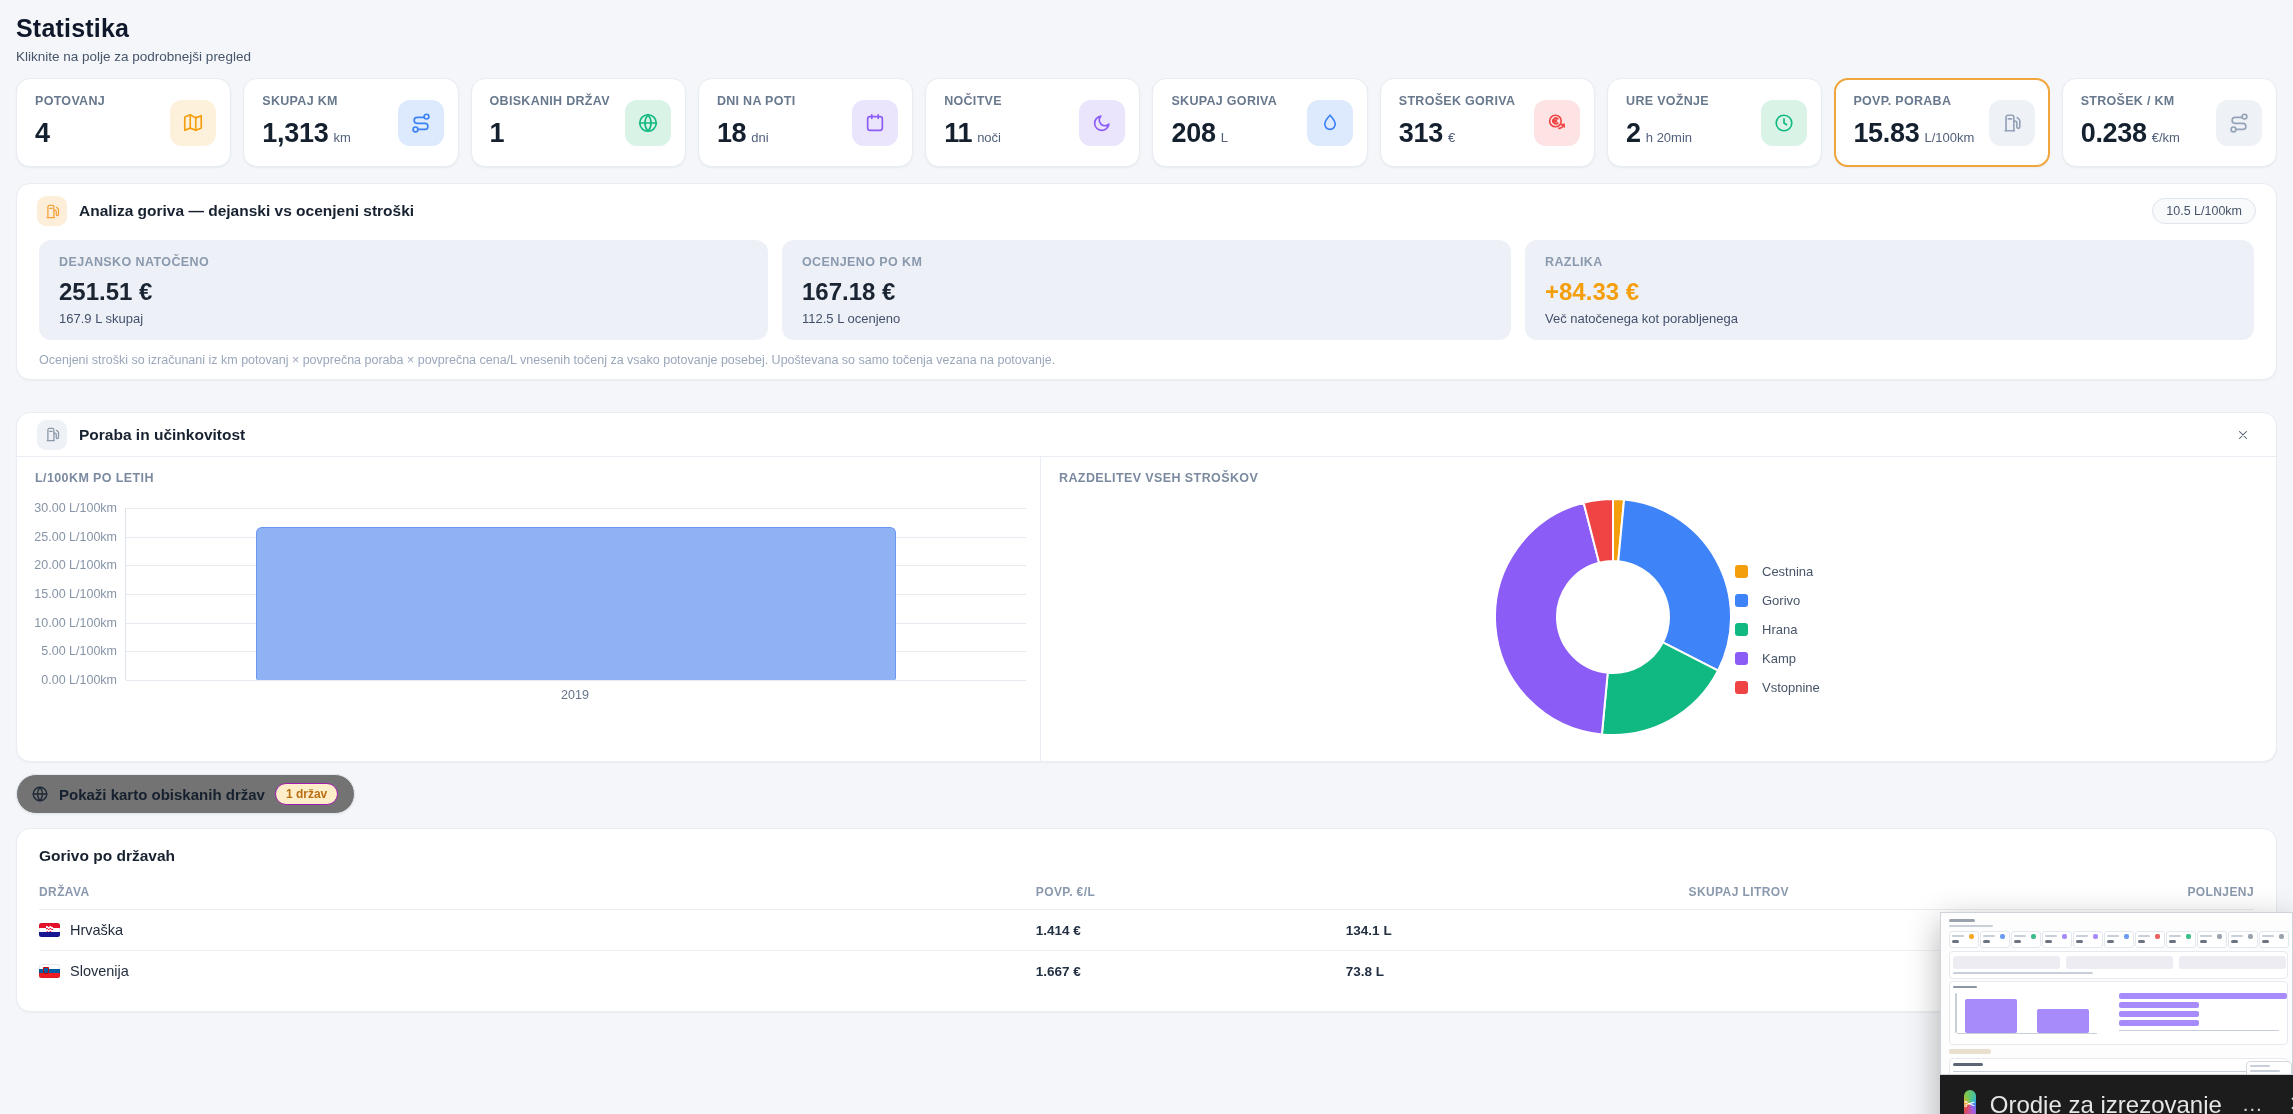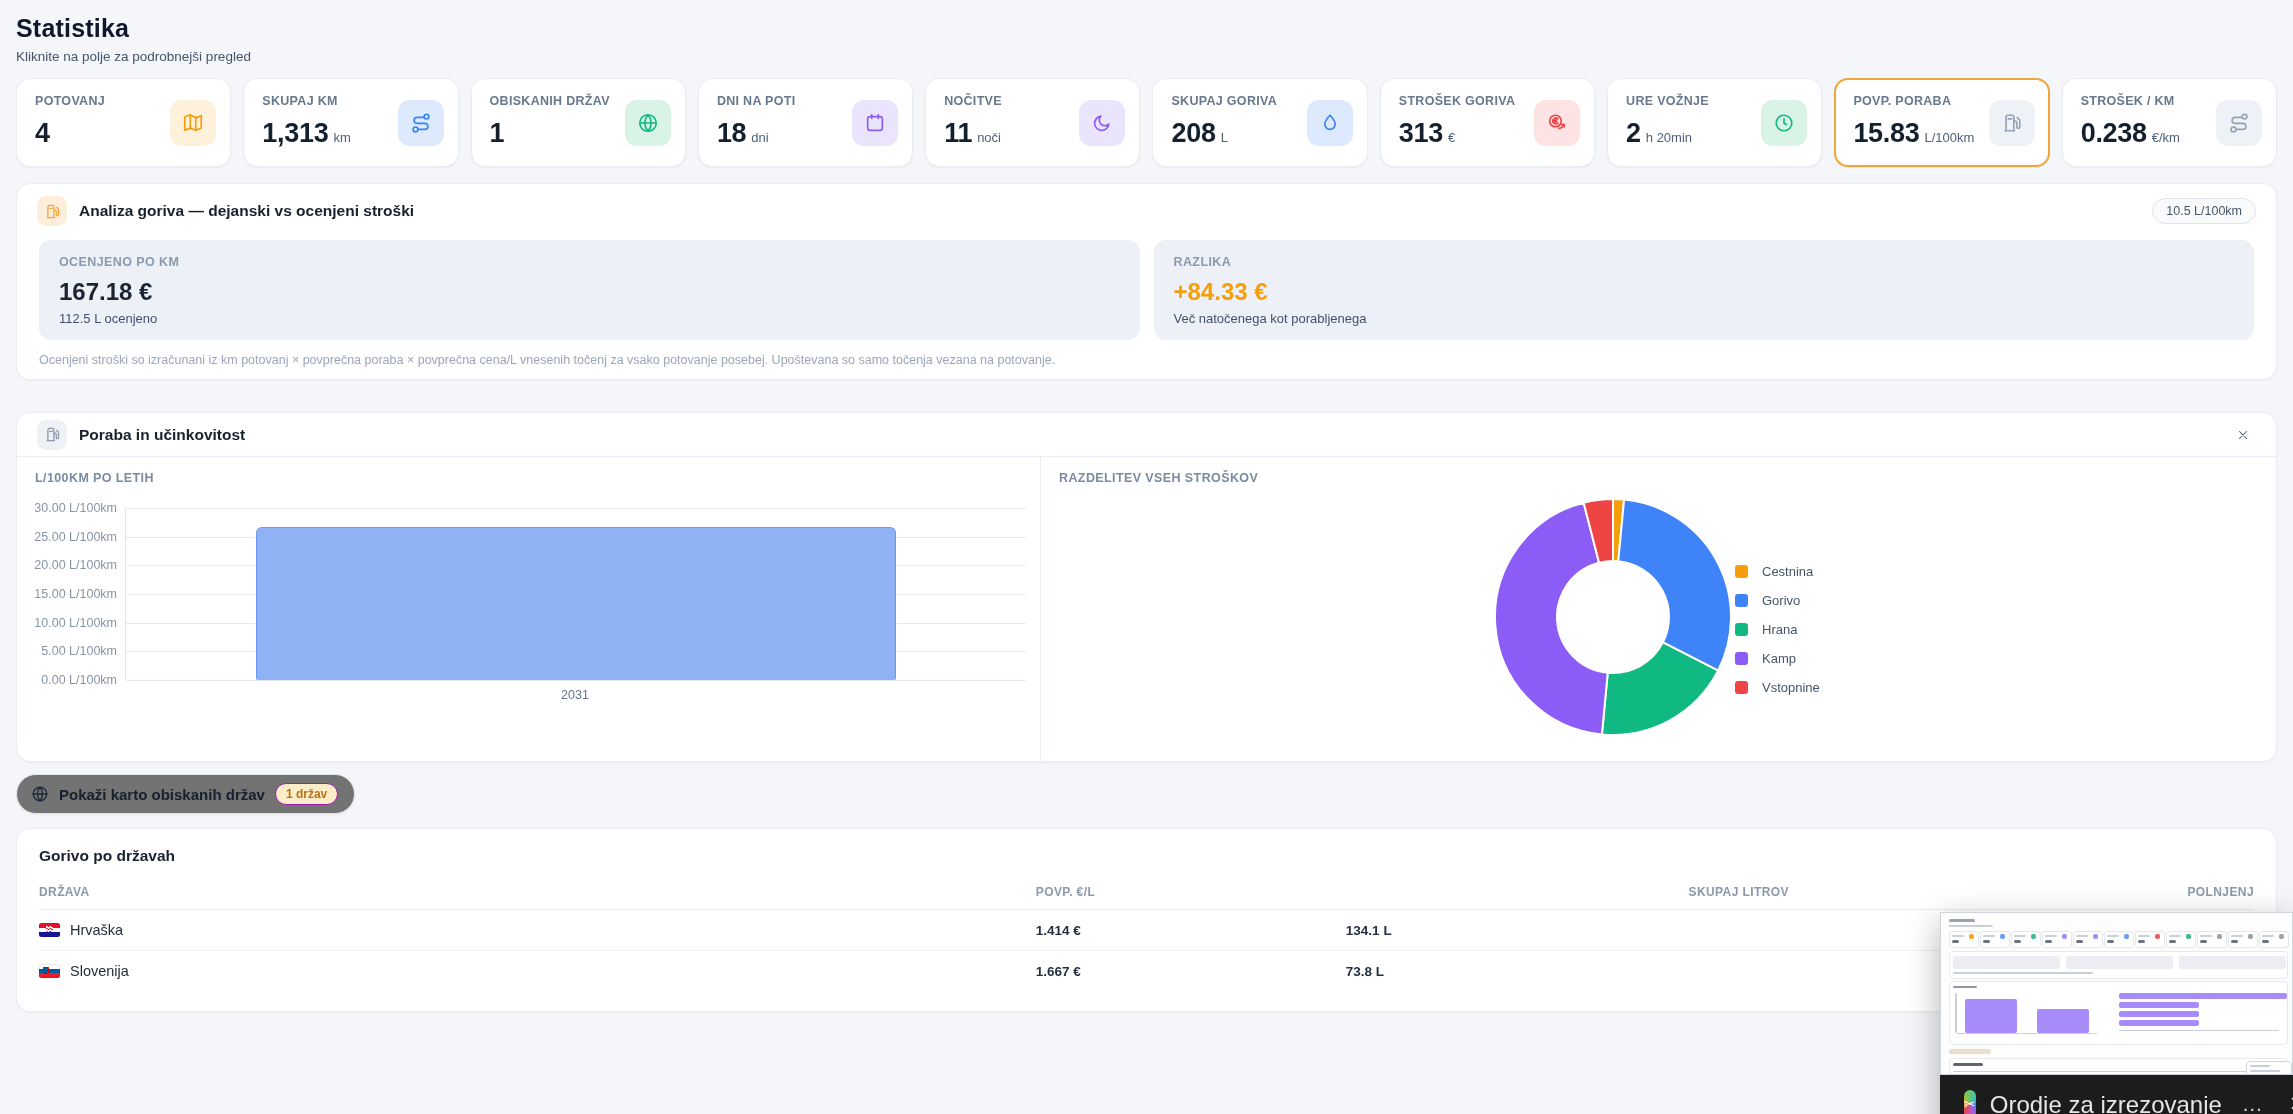--- a/index.html
+++ b/index.html
@@ -320,6 +320,11 @@
       <div class="pill-badge">10.5 L/100km</div>
     </div>
     <div class="fuel-cards" id="fuel-cards">
+        <div class="fuel-card">
+          <div class="lbl">DEJANSKO NATOČENO</div>
+          <div class="val" style="color: rgb(26, 36, 51);">251.51 €</div>
+          <div class="sub">167.9 L skupaj</div>
+        </div>
         <div class="fuel-card">
           <div class="lbl">OCENJENO PO KM</div>
           <div class="val" style="color: rgb(26, 36, 51);">167.18 €</div>

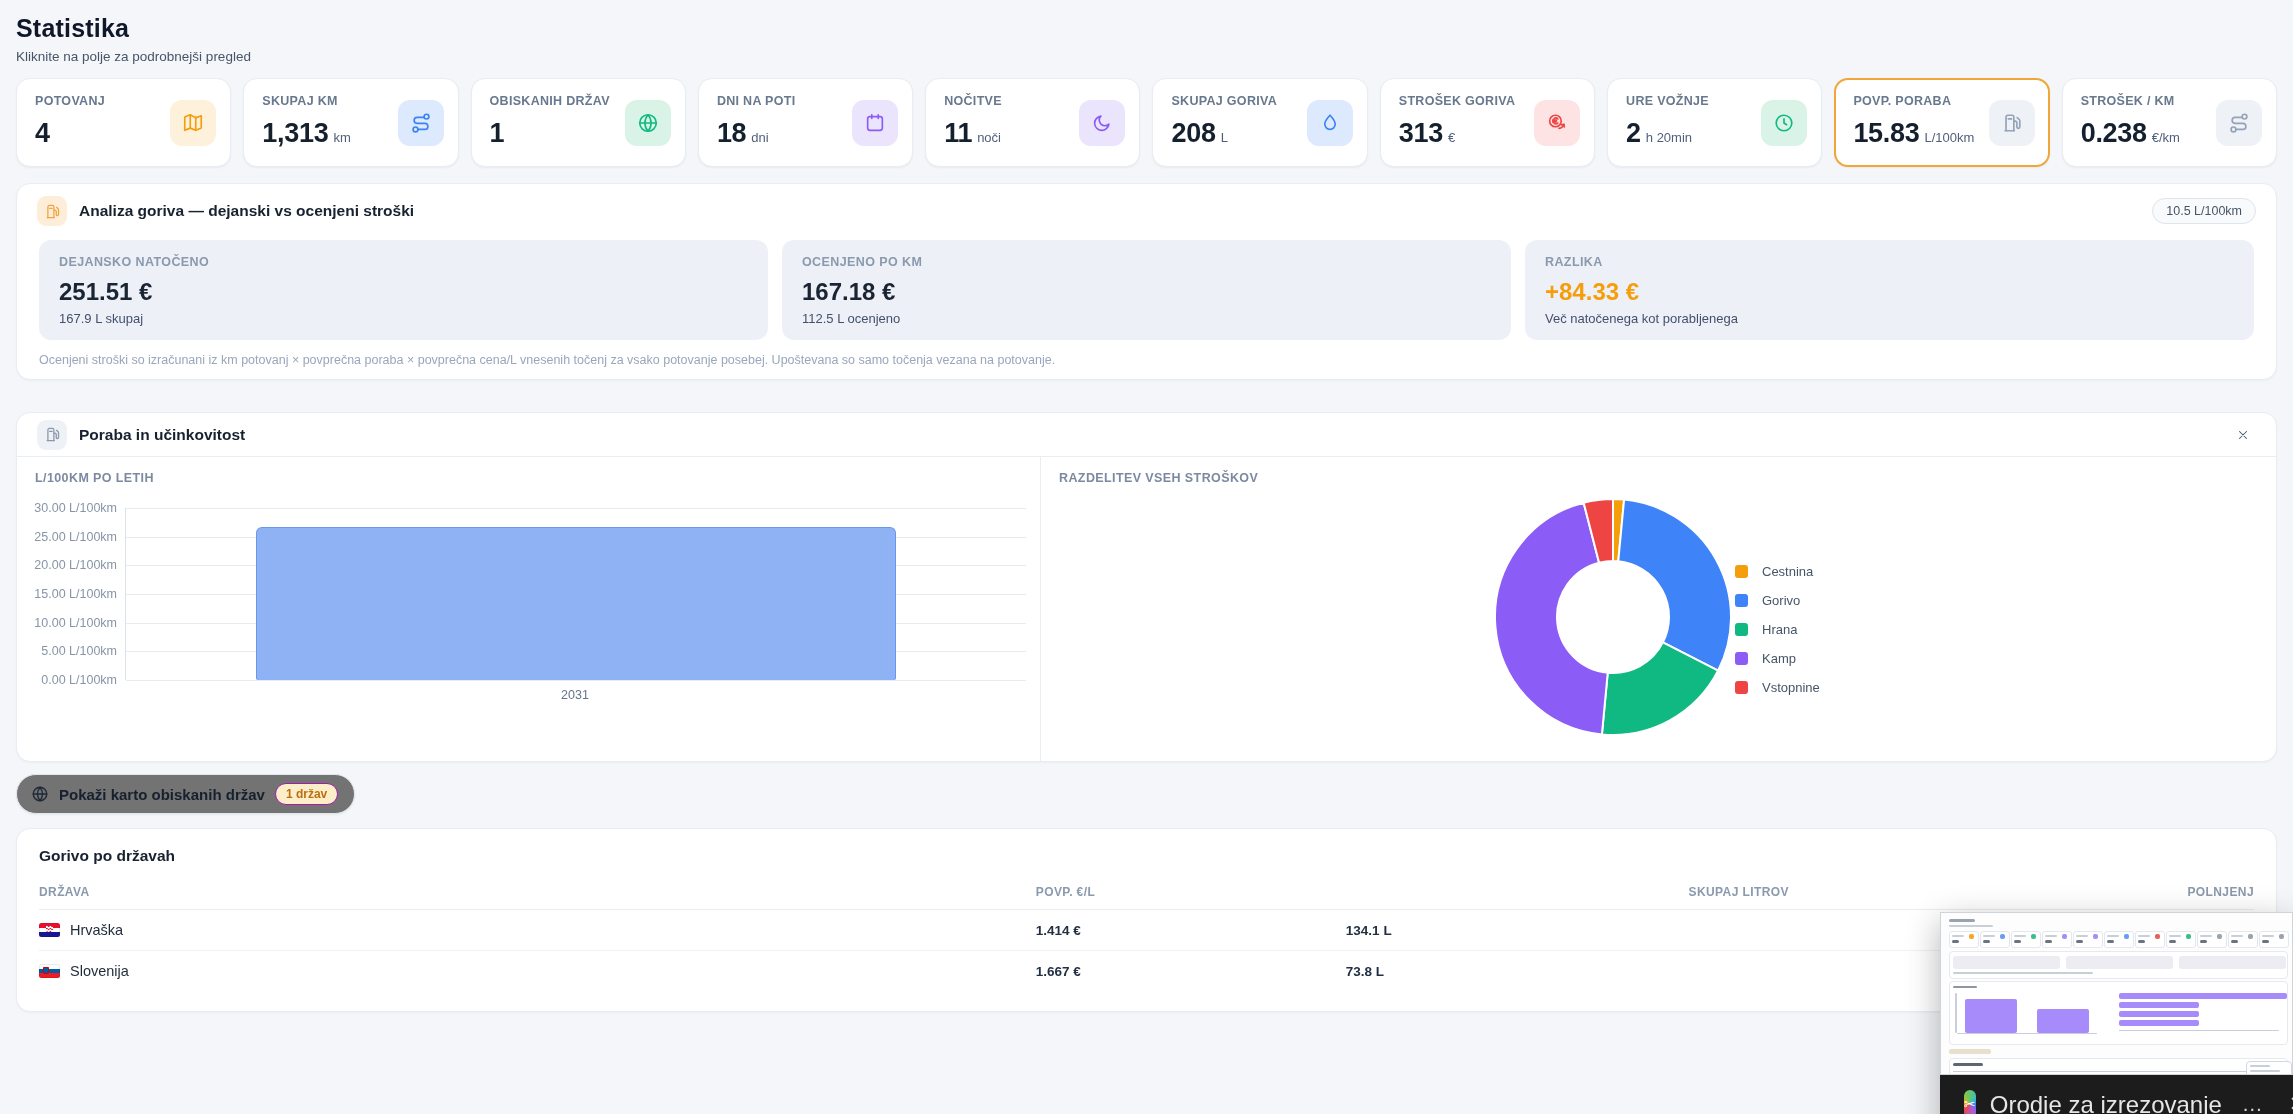--- a/index.html
+++ b/index.html
@@ -385,7 +385,7 @@
             <div style="position: absolute; right: 0px; top: 172px; transform: translateY(-50%); font-size: 12.5px; color: rgb(135, 149, 167); white-space: nowrap;">0.00 L/100km</div>
           </div>
         <div id="bar-xlabels">
-            <div class="xtick" style="left: 558px;">2031</div>
+            <div class="xtick" style="left: 558px;">2019</div>
           </div>
       </div>
       <div class="eff-right">

